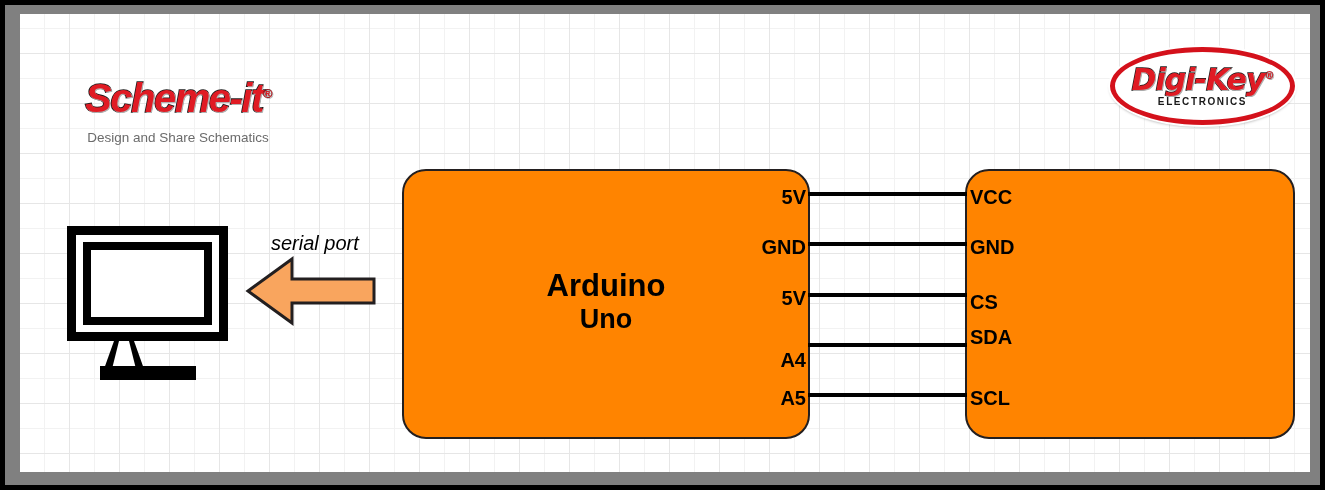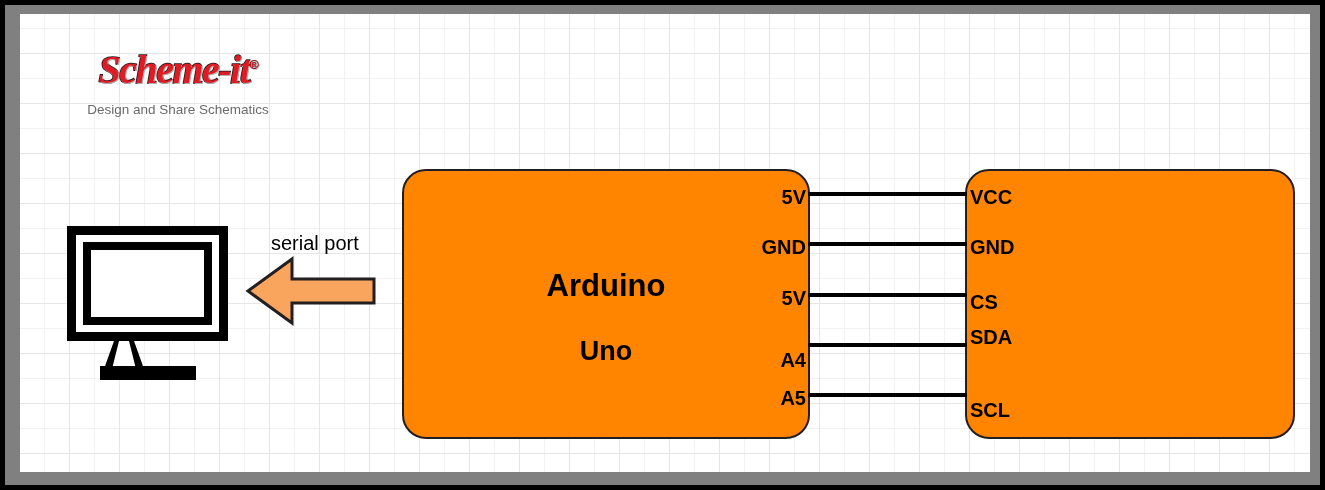--- a/index.html
+++ b/index.html
@@ -57,7 +57,7 @@
     user-select: none;
   }
   .scheme-word {
-    font-family: Liberation Serif, serif;
+    font-family: Liberation Sans, sans-serif;
     font-size: 40px;
     font-weight: bold;
     font-style: italic;
@@ -68,6 +68,7 @@
     paint-order: stroke fill;
     text-shadow: 1px 1px 0 #b3b3b3;
     white-space: nowrap;
+    margin-top: 28px;
   }
   .scheme-reg {
     font-size: 13px;

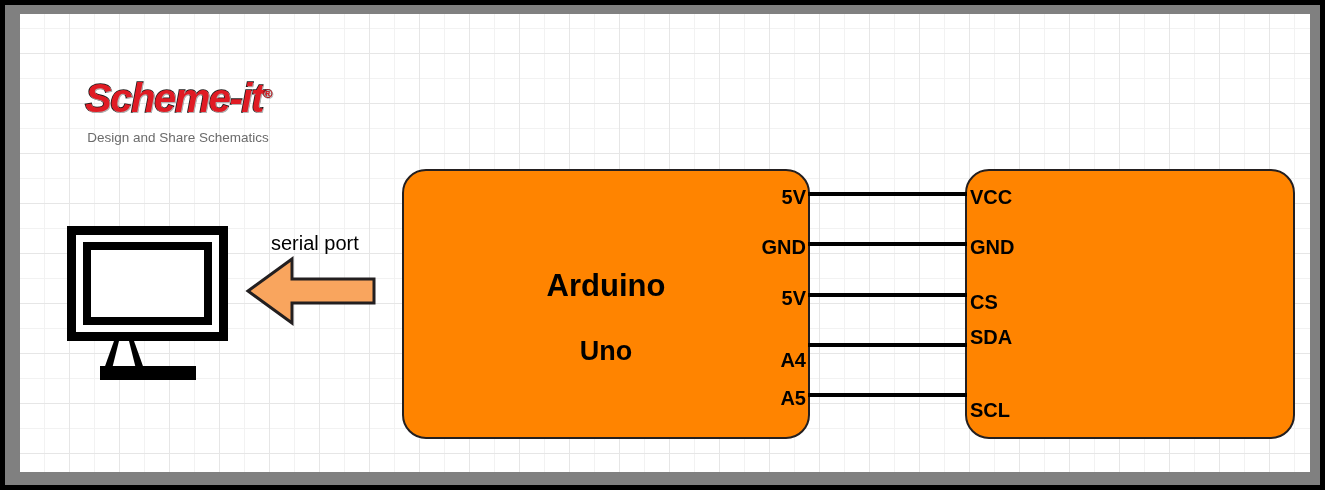--- a/index.html
+++ b/index.html
@@ -250,6 +250,10 @@
       <div class="scheme-tag">Design and Share Schematics</div>
     </div>
 
+    <div class="digikey-logo">
+      <div class="digikey-word"><span>Digi-Key</span><span class="digikey-reg">®</span></div>
+      <div class="digikey-sub">ELECTRONICS</div>
+    </div>
 
     <div class="monitor-outer">
       <div class="monitor-gap">

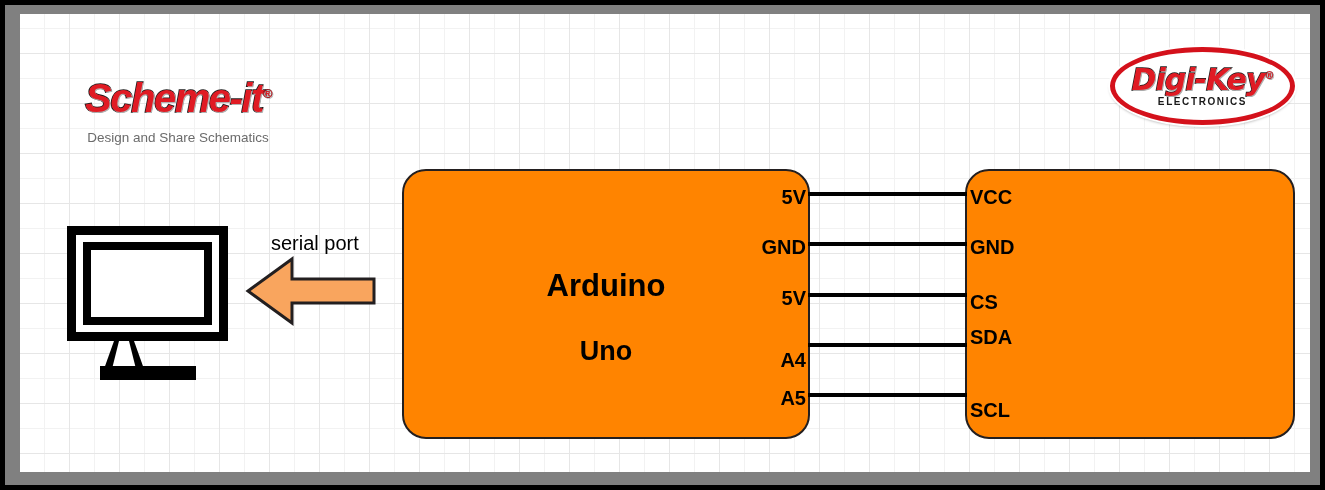--- a/index.html
+++ b/index.html
@@ -235,6 +235,7 @@
     color: #000000;
     white-space: nowrap;
     user-select: none;
+    font-style: italic;
   }
 </style>
 </head>

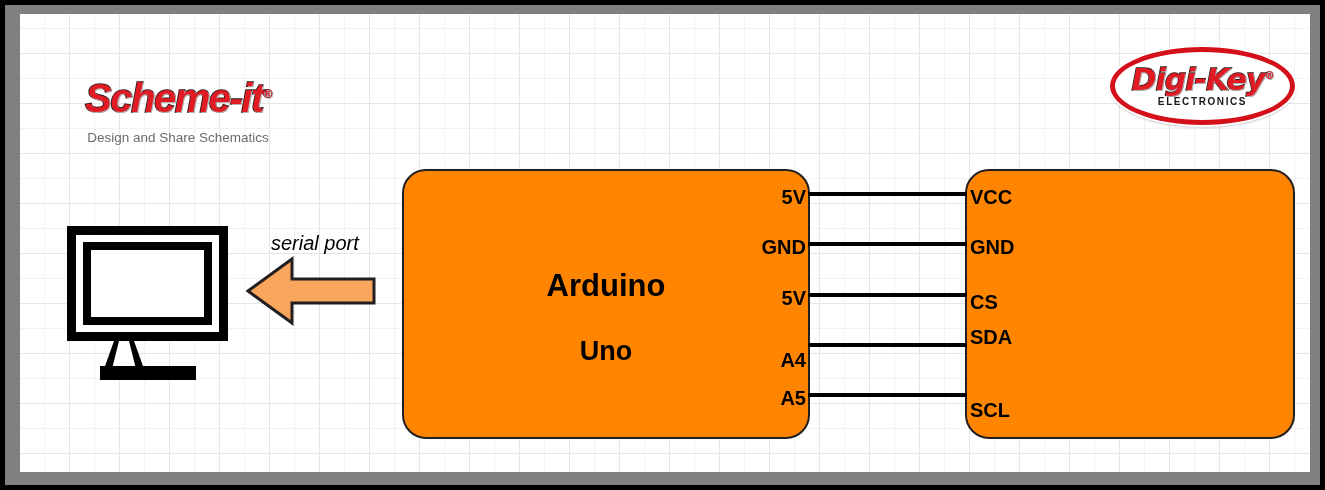--- a/index.html
+++ b/index.html
@@ -152,7 +152,7 @@
   #block-arduino .block-label { top: 98px; }
   #block-accel   .block-label { top: 95px; }
   .label-line1 { font-size: 31px; }
-  .label-line2 { font-size: 27px; margin-top: 32px; }
+  .label-line2 { font-size: 27px; }
   #block-accel .label-line1 { font-size: 28px; }
   #block-accel .label-line2 { font-size: 26px; }
 

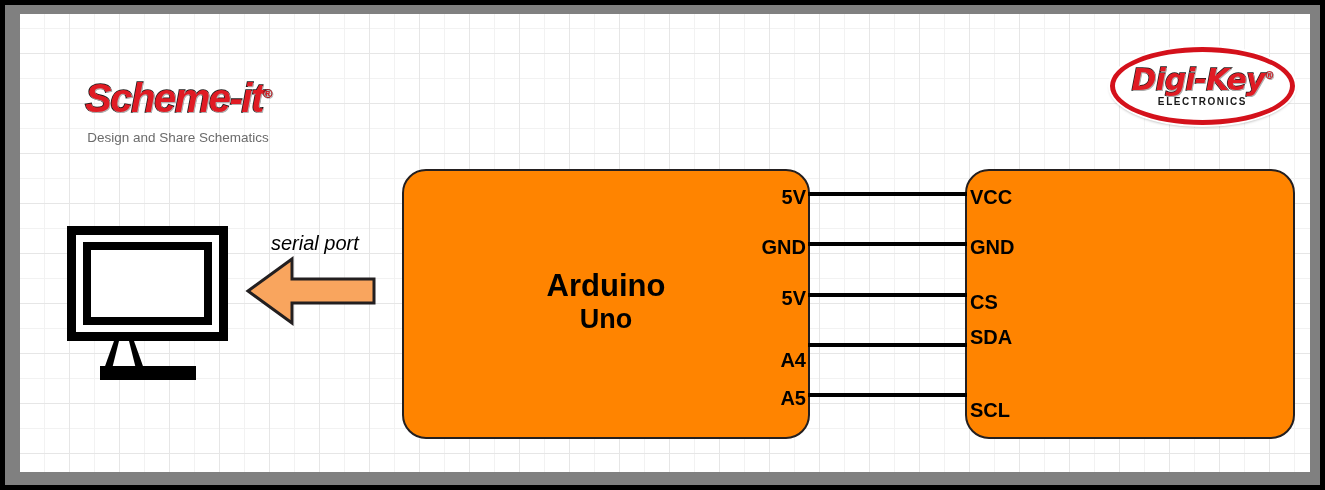--- a/index.html
+++ b/index.html
@@ -289,7 +289,7 @@
       <div class="pin-label right" style="top:86px">GND</div>
       <div class="pin-label right" style="top:141px">CS</div>
       <div class="pin-label right" style="top:176px">SDA</div>
-      <div class="pin-label right" style="top:249px">SCL</div>
+      <div class="pin-label right" style="top:237px">SCL</div>
     </div>
 
     <div class="wire" style="top:178px"></div>

